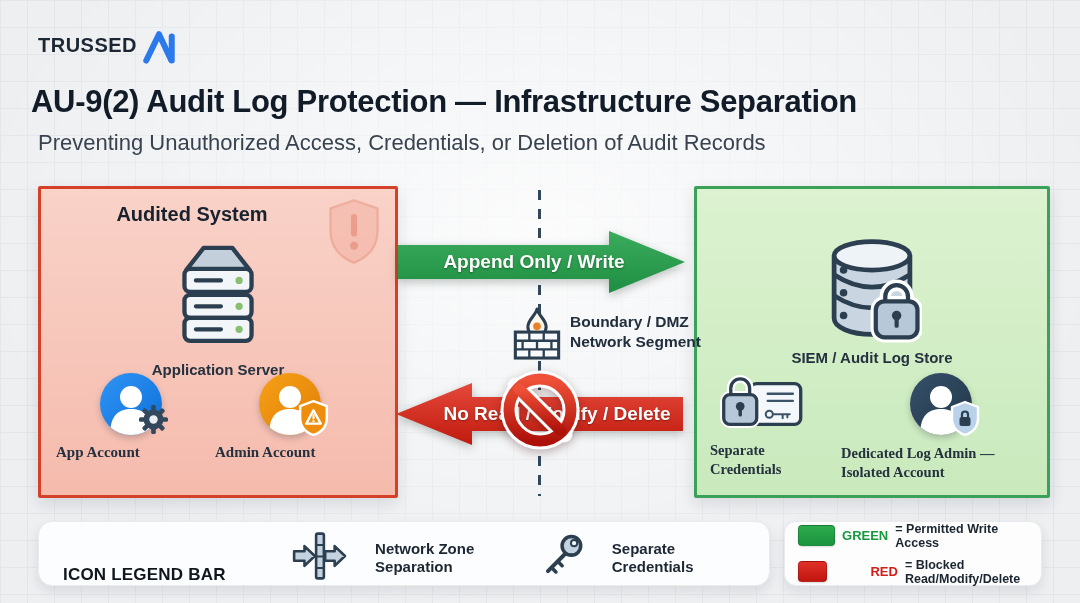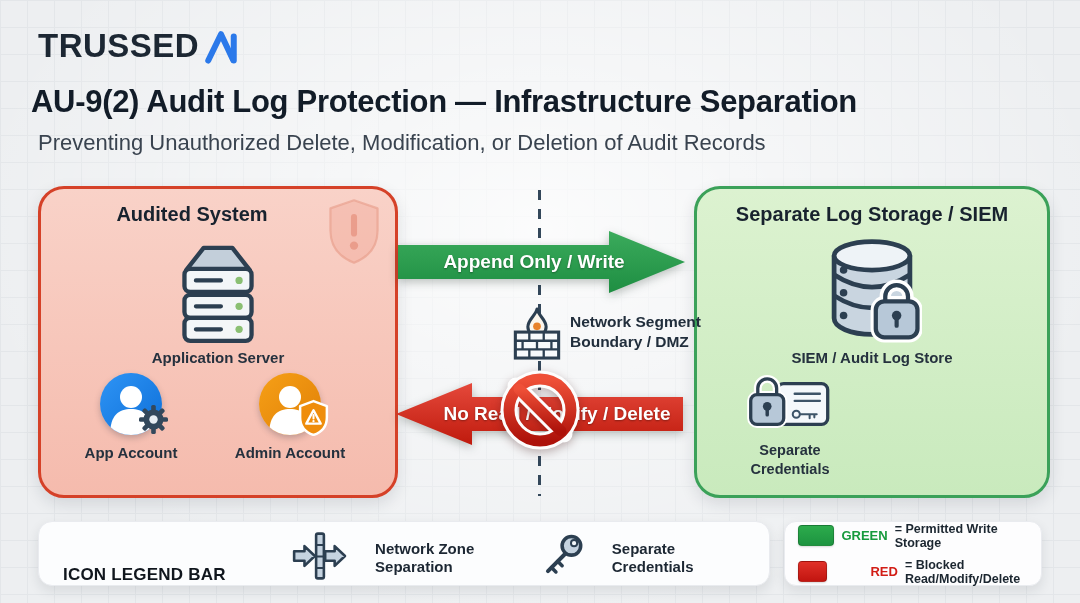--- a/index.html
+++ b/index.html
@@ -16,7 +16,7 @@
 
   
   .logo-row{left:38px;top:26px;display:flex;align-items:center;gap:3px;}
-  .logo-text{font-size:33px;font-weight:800;color:#1c2733;letter-spacing:.5px;}
+  .logo-text{font-size:20px;font-weight:800;color:#1c2733;letter-spacing:.5px;}
   .logo-glyph{width:38px;height:36px;margin-top:3px;}
   .page-title{left:31px;top:84px;font-size:31px;font-weight:800;color:#121c28;letter-spacing:-.3px;}
   .page-subtitle{left:38px;top:130px;font-size:22px;font-weight:400;color:#39434f;}

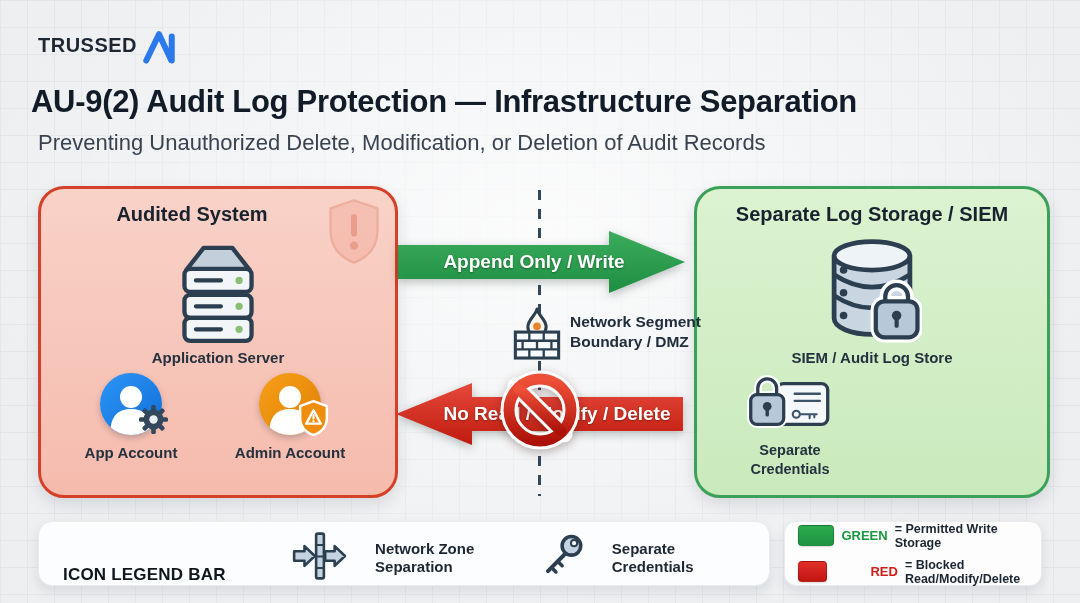--- a/index.html
+++ b/index.html
@@ -95,7 +95,7 @@
     </span>
   </div>
   <div class="abs page-title">AU-9(2) Audit Log Protection — Infrastructure Separation</div>
-  <div class="abs page-subtitle">Preventing Unauthorized Delete, Modification, or Deletion of Audit Records</div>
+  <div class="abs page-subtitle">Preventing Unauthorized Access, Credentials, or Deletion of Audit Records</div>
 
   <div class="abs panel panel-left">
     <div class="abs panel-title">Audited System</div>

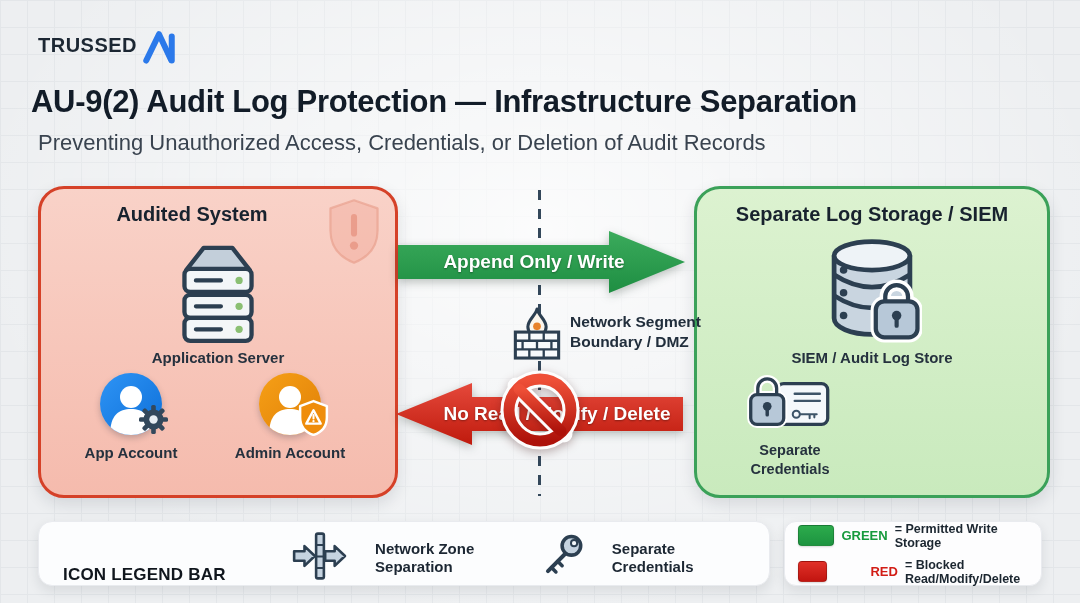--- a/index.html
+++ b/index.html
@@ -22,7 +22,7 @@
   .page-subtitle{left:38px;top:130px;font-size:22px;font-weight:400;color:#39434f;}
 
   
-  .panel{border-radius:26px;box-shadow:0 6px 16px rgba(25,35,50,.12);}
+  .panel{border-radius:2px;box-shadow:0 6px 16px rgba(25,35,50,.12);}
   .panel-left{left:38px;top:186px;width:354px;height:306px;
     background:linear-gradient(180deg,#f9d2c8,#f5bbad);border:3px solid #d54128;}
   .panel-right{left:694px;top:186px;width:350px;height:306px;

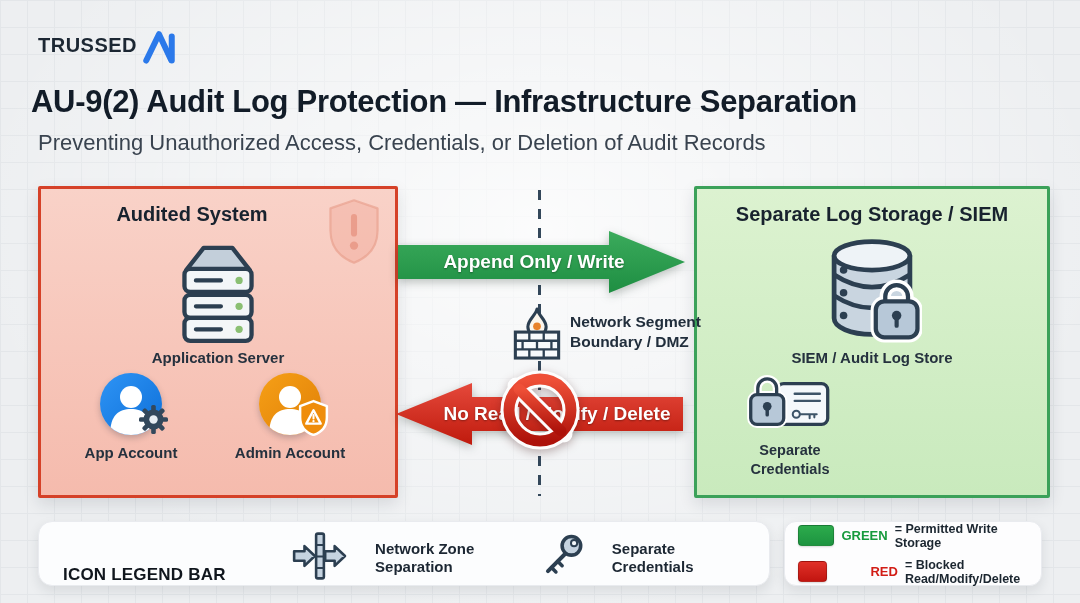--- a/index.html
+++ b/index.html
@@ -227,7 +227,6 @@
   </span>
 
   <div class="abs panel panel-right">
-    <div class="abs panel-title">Separate Log Storage / SIEM</div>
 
     <span class="abs center-icon" style="top:46px;">
       <svg width="100" height="108" viewBox="0 0 100 114">

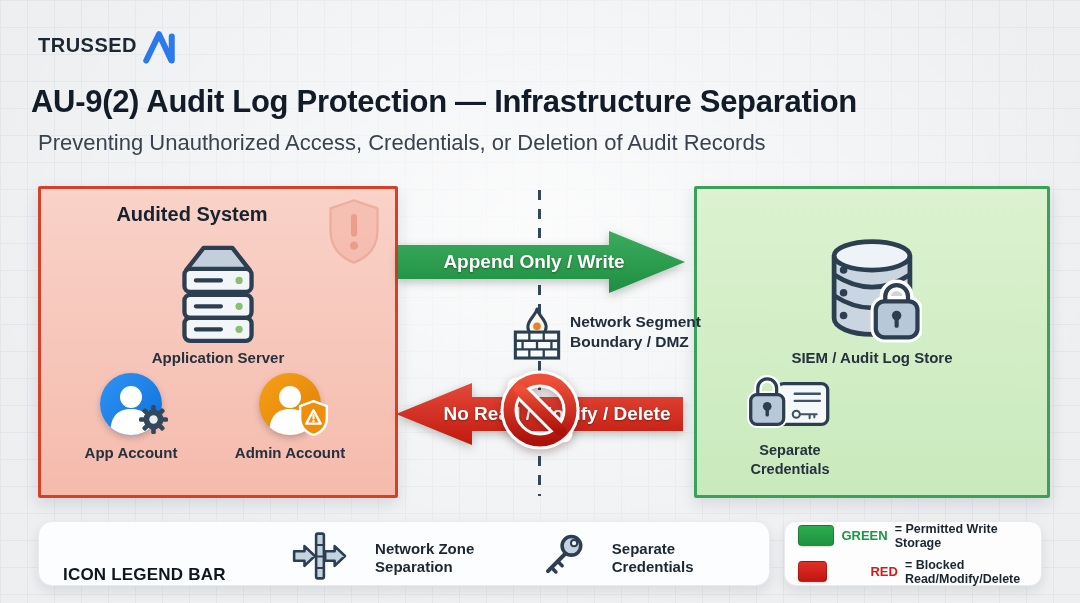--- a/index.html
+++ b/index.html
@@ -196,8 +196,8 @@
     </svg>
   </span>
   <div class="abs boundary-text">
+    <span>Boundary / DMZ</span>
     <span>Network Segment</span>
-    <span>Boundary / DMZ</span>
   </div>
 
   <svg class="abs arrow-svg" style="left:396px;top:381px;" width="287" height="66" viewBox="0 0 287 66">

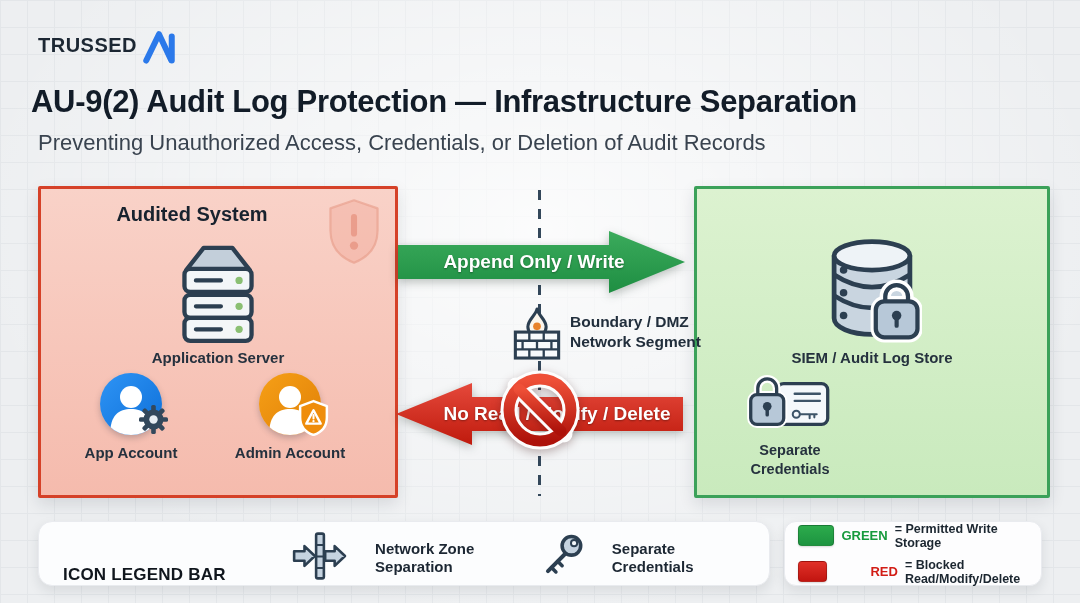--- a/index.html
+++ b/index.html
@@ -122,7 +122,7 @@
         <circle cx="70" cy="94" r="3.8" fill="#8abf72"></circle>
       </svg>
     </span>
-    <div class="abs icon-caption" style="top:160px;">Application Server</div>
+    <div class="abs icon-caption" style="top:172px;">Application Server</div>
 
     <div class="account" style="left:15px;top:184px;width:150px;">
       <div class="avatar">

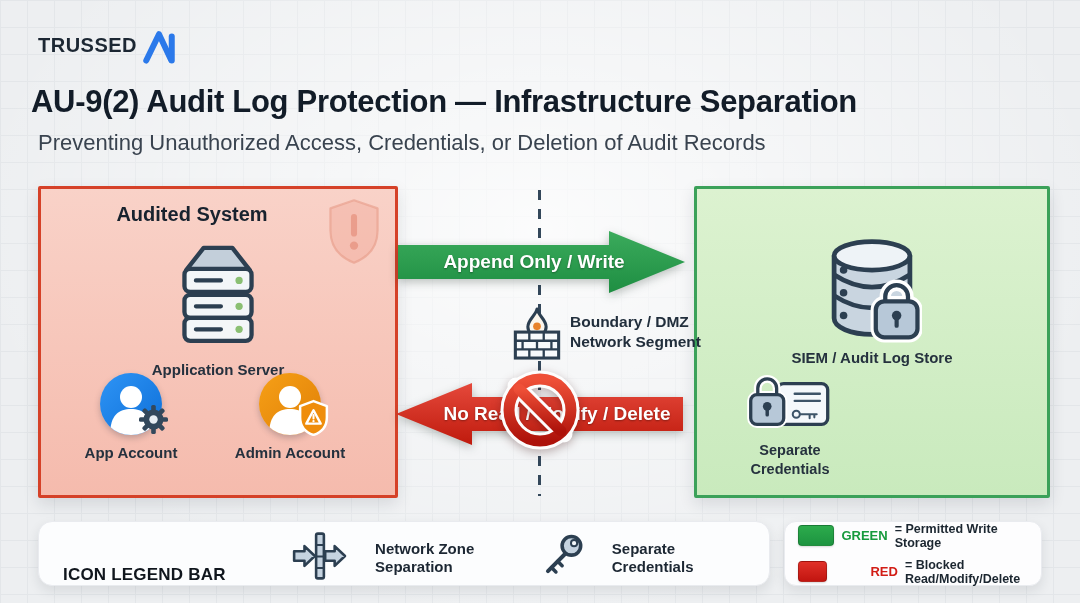--- a/index.html
+++ b/index.html
@@ -32,7 +32,7 @@
   .watermark{right:12px;top:8px;width:58px;height:70px;opacity:.62;}
   .center-icon{left:50%;transform:translateX(-50%);}
   .icon-caption{left:0;right:0;text-align:center;font-size:15px;font-weight:600;color:#25313e;}
-  .account{position:absolute;text-align:center;}
+  .account{position:absolute;text-align:left;font-family:Liberation Serif, serif;}
   .account .avatar{margin:0 auto;}
   .account-label{margin-top:9px;font-size:15px;font-weight:600;color:#25313e;}
   .item-label{font-size:14.5px;font-weight:600;color:#25313e;line-height:1.3;}

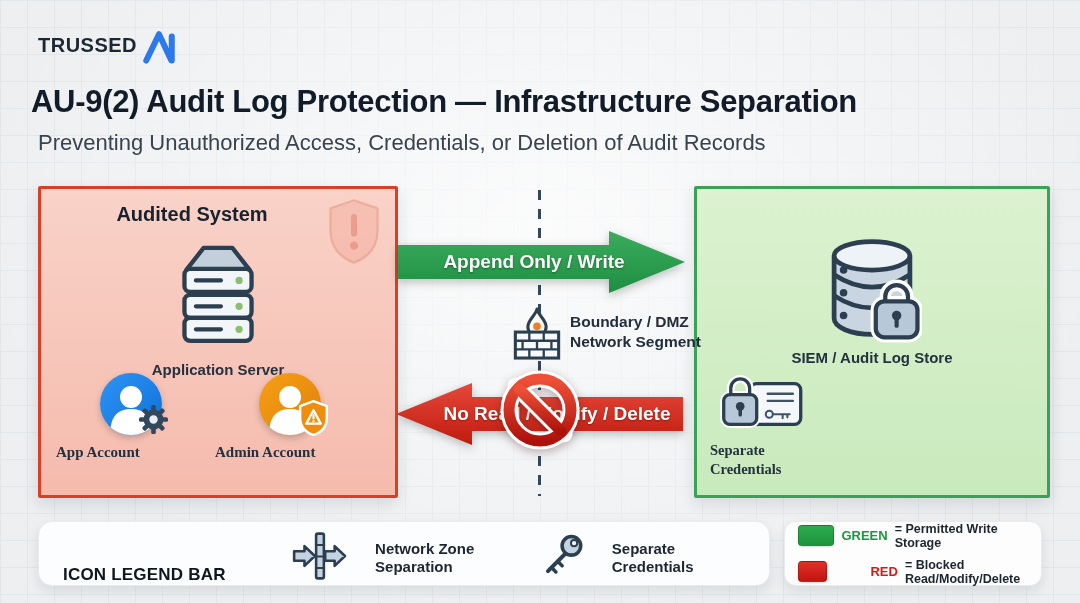--- a/index.html
+++ b/index.html
@@ -270,6 +270,27 @@
       </div>
     </div>
 
+    <div class="account" style="left:144px;top:184px;width:200px;">
+      <div class="avatar">
+        <div class="avatar-circle avatar-navy">
+          <svg width="62" height="62" viewBox="0 0 62 62">
+            <circle cx="31" cy="24" r="11" fill="#ffffff"></circle>
+            <path d="M10 62 C10 42 19 36 31 36 C43 36 52 42 52 62 Z" fill="#ffffff"></path>
+          </svg>
+        </div>
+        <span class="badge" style="right:-8px;bottom:-5px;">
+          <svg width="30" height="36" viewBox="0 0 30 36">
+            <path d="M15 2 L28 7 V18 C28 27 22.5 32.5 15 35 C7.5 32.5 2 27 2 18 V7 Z" fill="#b9d2ea" stroke="#ffffff" stroke-width="2.4" stroke-linejoin="round"></path>
+            <path d="M12 17 V14.5 a3 3 0 0 1 6 0 V17" fill="none" stroke="#2c3f51" stroke-width="2.2"></path>
+            <rect x="9.5" y="17" width="11" height="9" rx="2" fill="#2c3f51"></rect>
+          </svg>
+        </span>
+      </div>
+      <div class="item-label" style="margin-top:9px;">
+        <span>Dedicated Log Admin —</span>
+        <span>Isolated Account</span>
+      </div>
+    </div>
   </div>
 
   <div class="abs legend-bar">

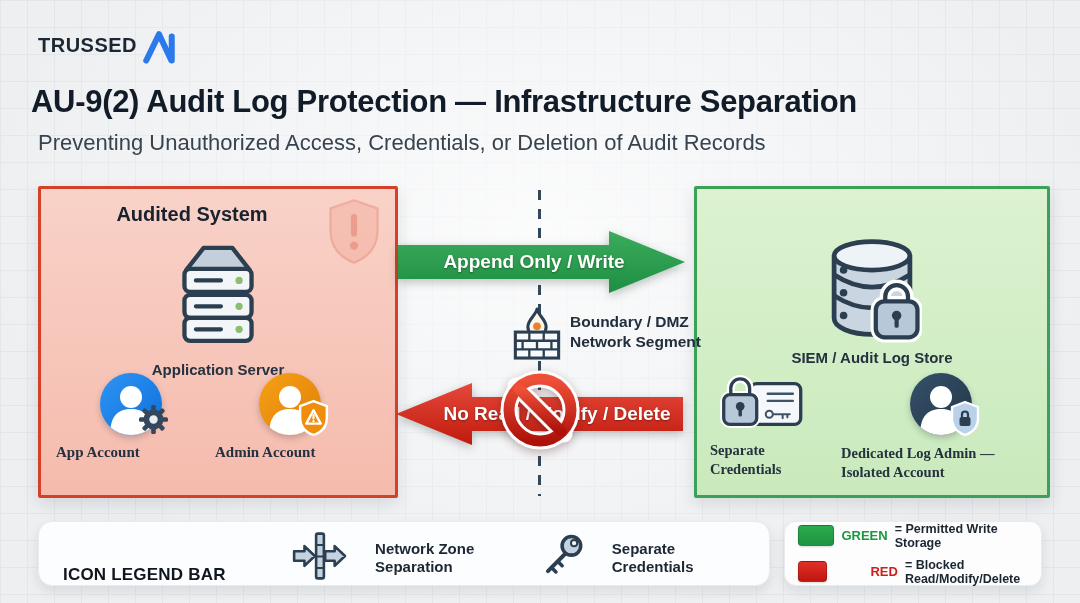--- a/index.html
+++ b/index.html
@@ -335,7 +335,7 @@
     <div class="color-row">
       <span class="swatch swatch-green"></span>
       <span class="color-name color-name-green">GREEN</span>
-      <span class="color-desc">= Permitted Write Storage</span>
+      <span class="color-desc">= Permitted Write Access</span>
     </div>
     <div class="color-row">
       <span class="swatch swatch-red"></span>

